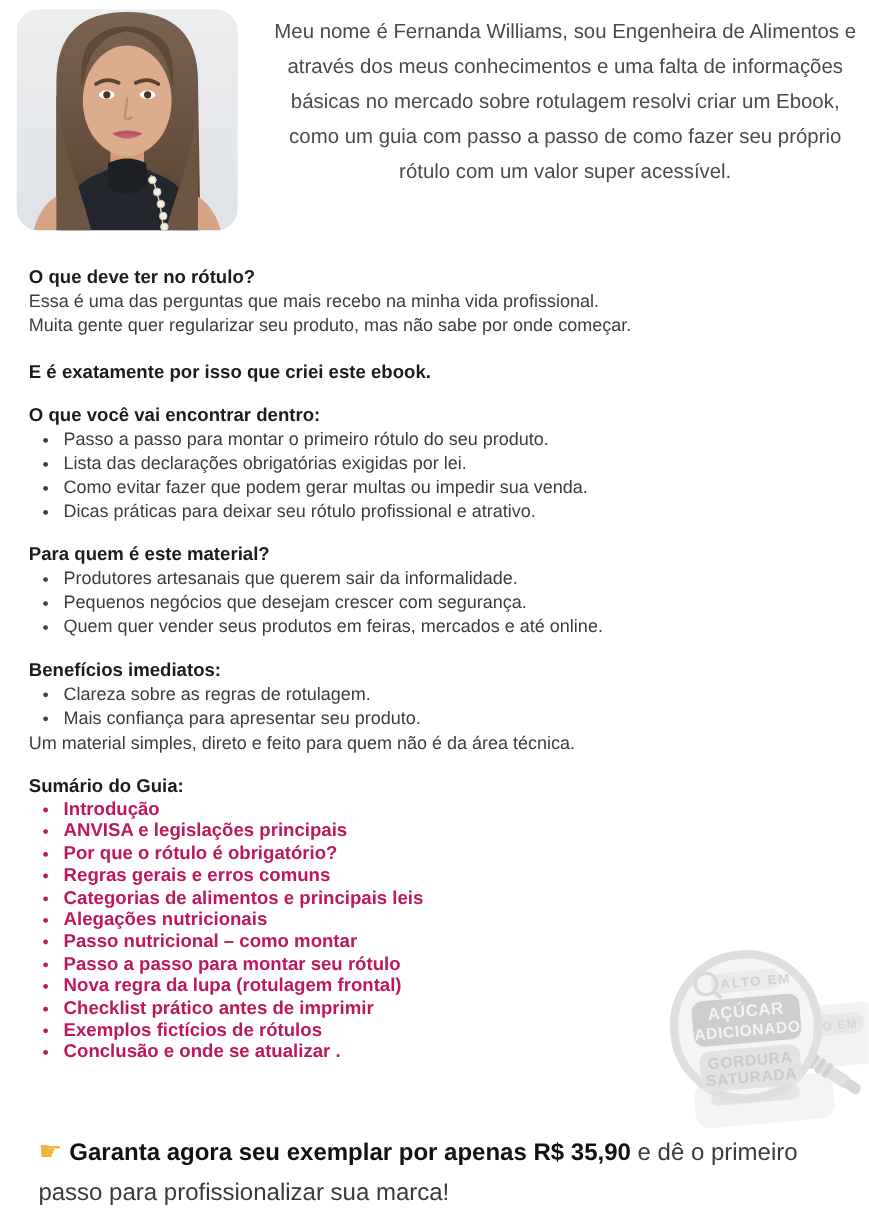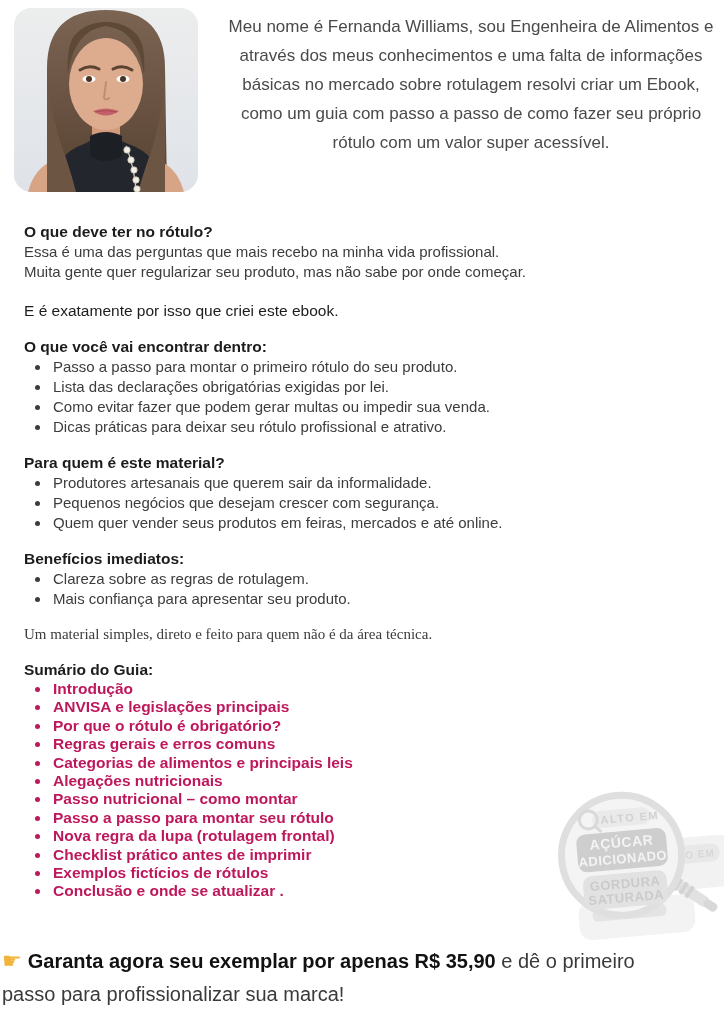--- a/index.html
+++ b/index.html
@@ -42,7 +42,7 @@
   .sec:first-child { margin-top:8px; }
   .standalone-bold {
     margin-top:19px;
-    font-weight:400; color:#1c1c1c; font-size:15.5px;
+    font-weight:700; color:#1c1c1c; font-size:15.5px;
   }
   ul { margin:0; padding-left:27px; }
   li { padding-left:2px; }

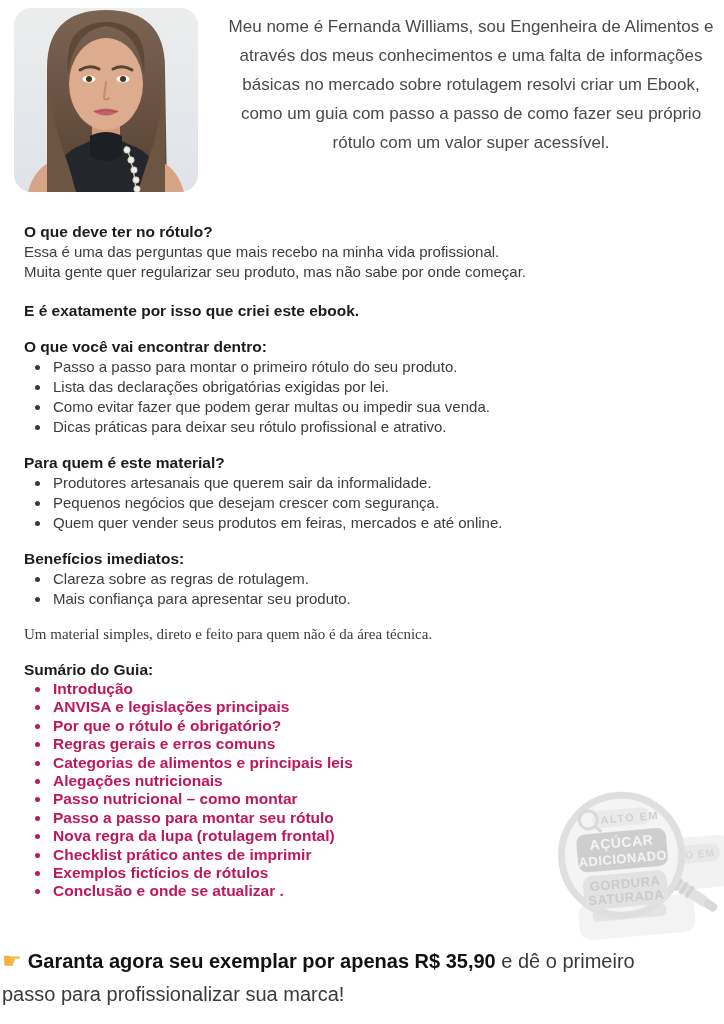--- a/index.html
+++ b/index.html
@@ -50,7 +50,7 @@
   ul.summary li {
     font-weight:700; color:#be185d; font-size:15.5px;
   }
-  .plain-after { margin-top:15px;font-family:Liberation Serif, serif; }
+  .plain-after { margin-top:1px; }
 
   
   .cta {

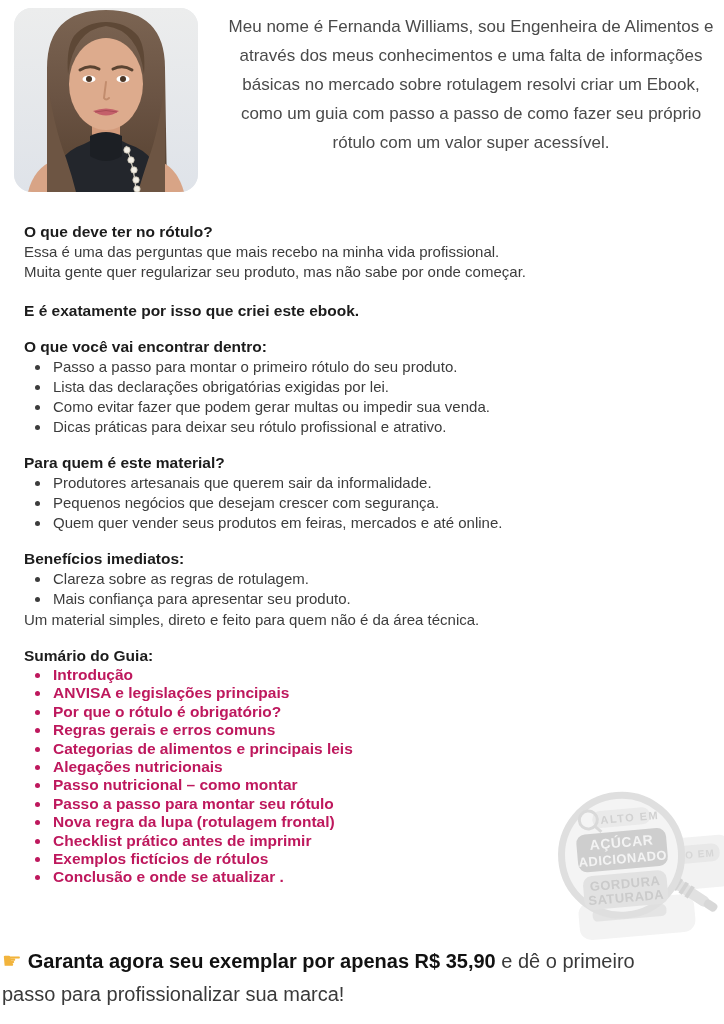--- a/index.html
+++ b/index.html
@@ -54,7 +54,7 @@
 
   
   .cta {
-    position:absolute; left:2px; top:944px; width:690px;
+    position:absolute; left:32px; top:944px; width:690px;
     font-size:20px; line-height:33px; color:#3a3a3a;
   }
   .cta .hand {

